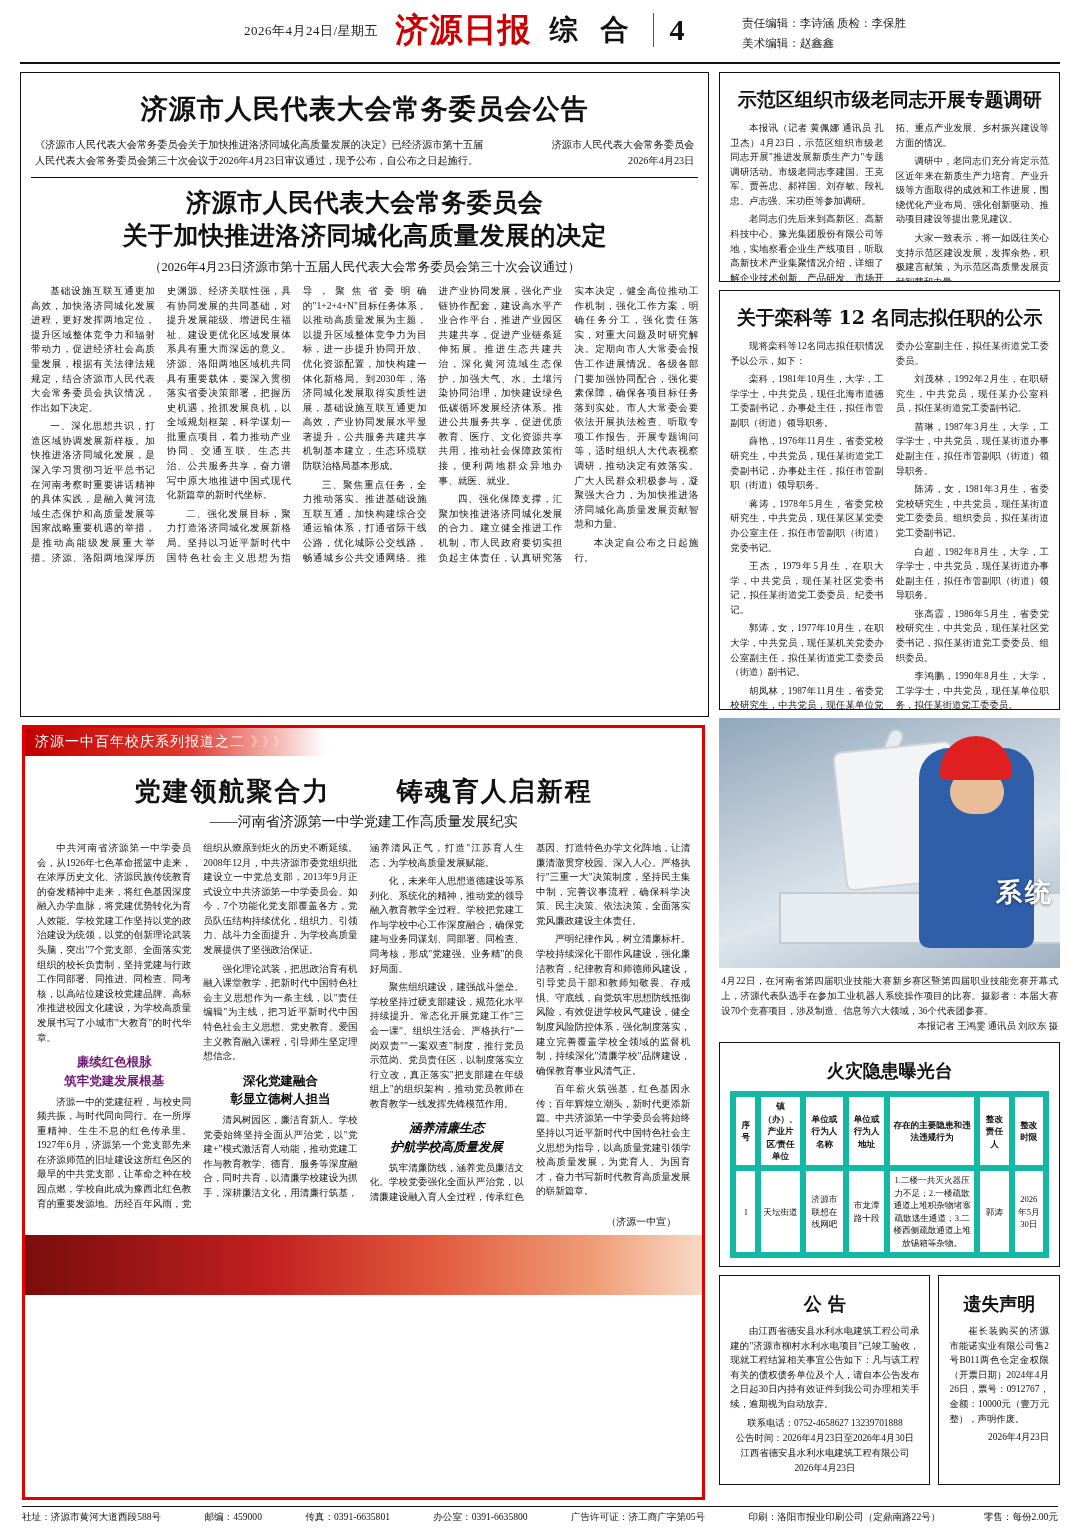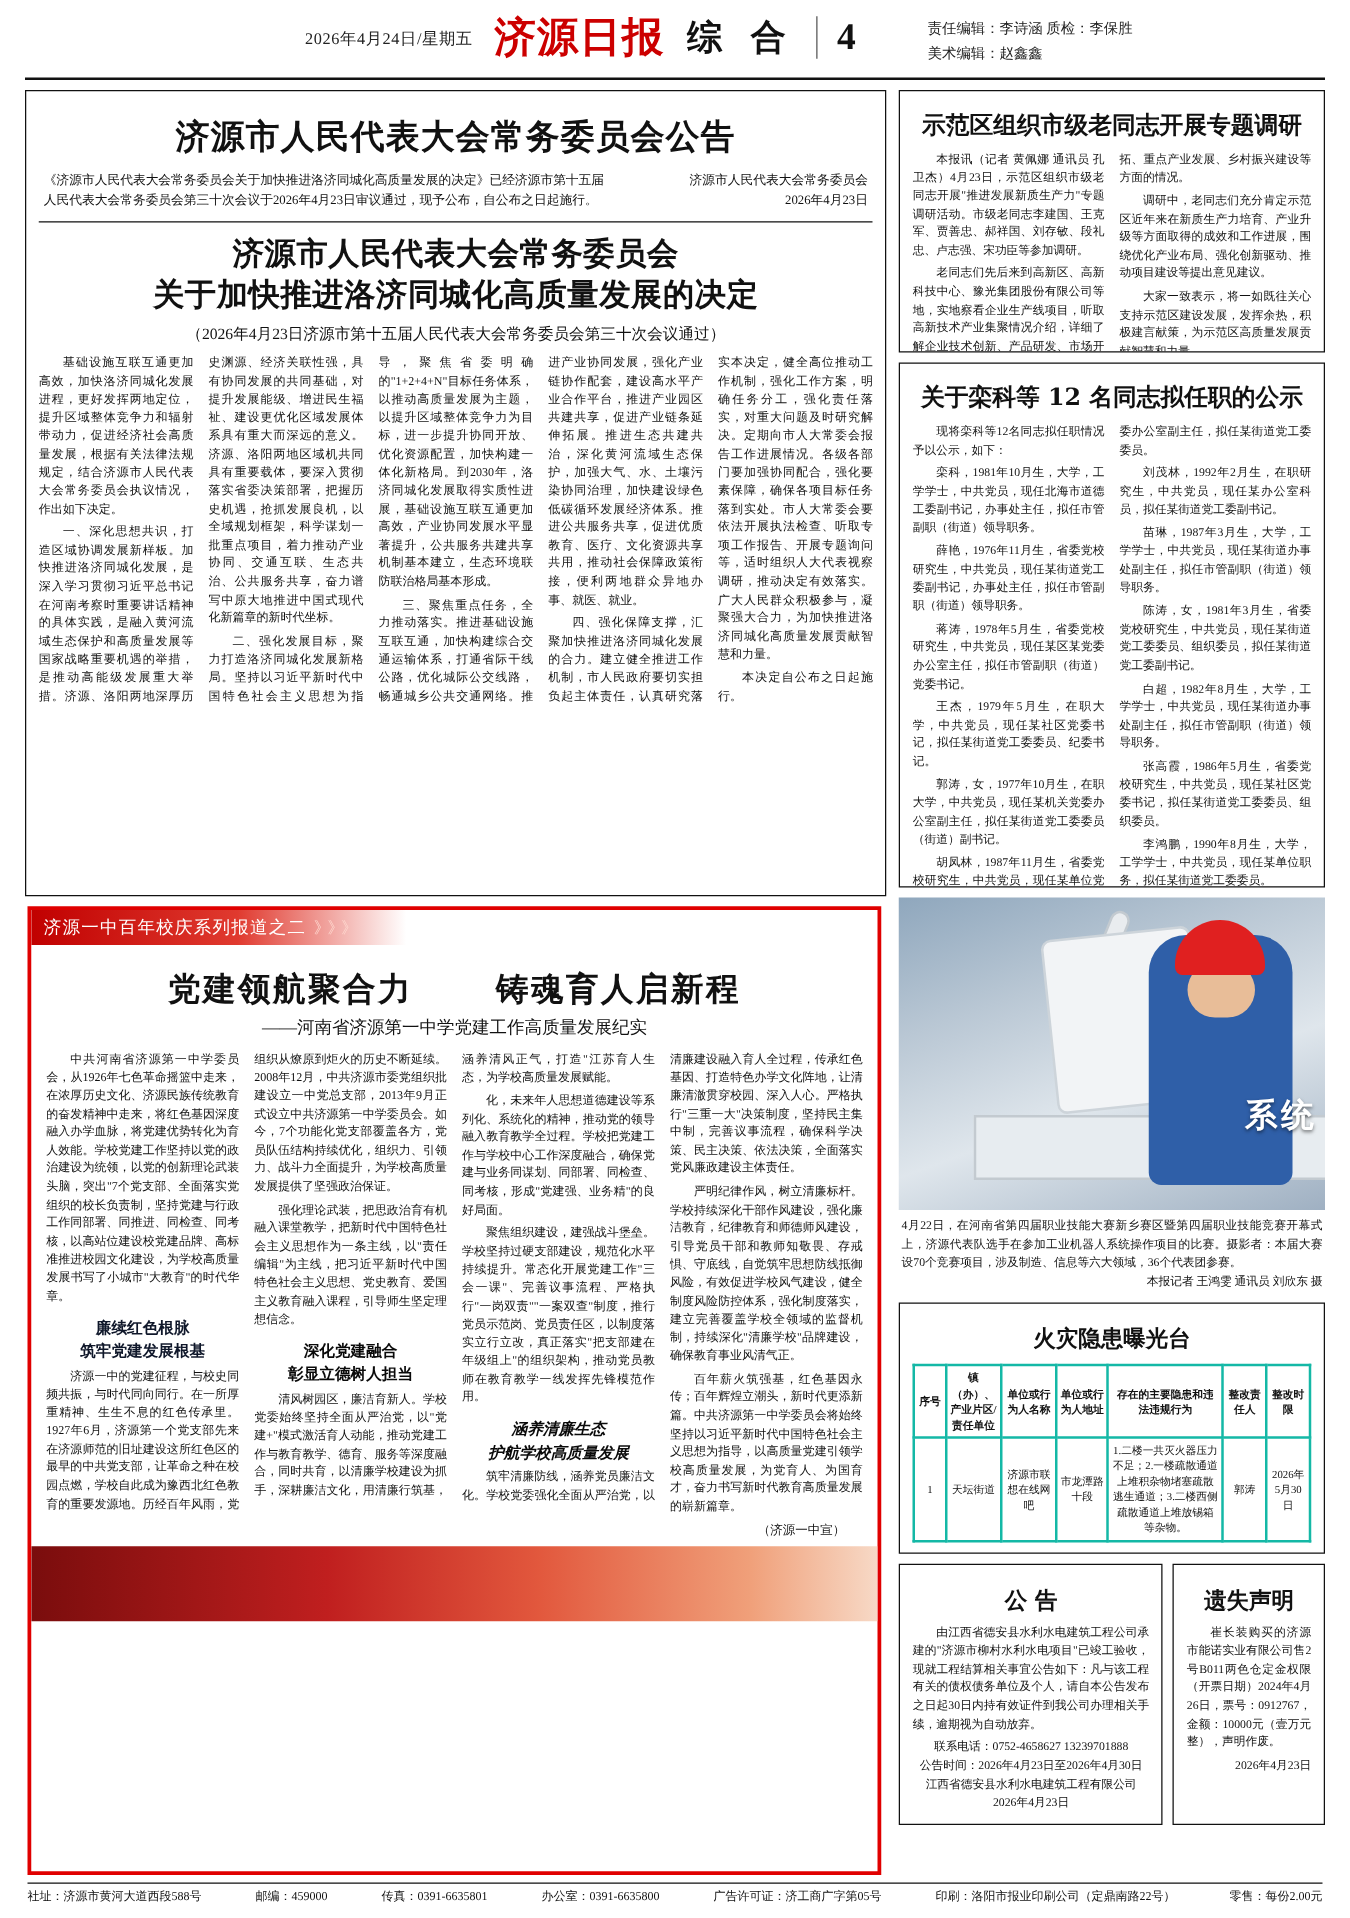--- a/index.html
+++ b/index.html
@@ -190,7 +190,7 @@
 彰显立德树人担当</div>
             <p>清风树园区，廉洁育新人。学校党委始终坚持全面从严治党，以"党建+"模式激活育人动能，推动党建工作与教育教学、德育、服务等深度融合，同时共育，以清廉学校建设为抓手，深耕廉洁文化，用清廉行筑基，涵养清风正气，打造"江苏育人生态，为学校高质量发展赋能。</p>
             <p>化，未来年人思想道德建设等系列化、系统化的精神，推动党的领导融入教育教学全过程。学校把党建工作与学校中心工作深度融合，确保党建与业务同谋划、同部署、同检查、同考核，形成"党建强、业务精"的良好局面。</p>
-            <p>聚焦组织建设，建强战斗堡垒。学校坚持过硬支部建设，规范化水平持续提升。常态化开展党建工作"三会一课"、完善议事流程、严格执行"一岗双责""一案双查"制度，推行党员示范岗、党员责任区，以制度落实立行立改，真正落实"把支部建在年级组上"的组织架构，推动党员教师在教育教学一线发挥先锋模范作用。</p>
+            <p>聚焦组织建设，建强战斗堡垒。学校坚持过硬支部建设，规范化水平持续提升。常态化开展党建工作"三会一课"、组织生活会、严格执行"一岗双责""一案双查"制度，推行党员示范岗、党员责任区，以制度落实立行立改，真正落实"把支部建在年级组上"的组织架构，推动党员教师在教育教学一线发挥先锋模范作用。</p>
 
             <div class="sub-h" style="white-space:pre-line;font-style:italic;">涵养清廉生态
 护航学校高质量发展</div>

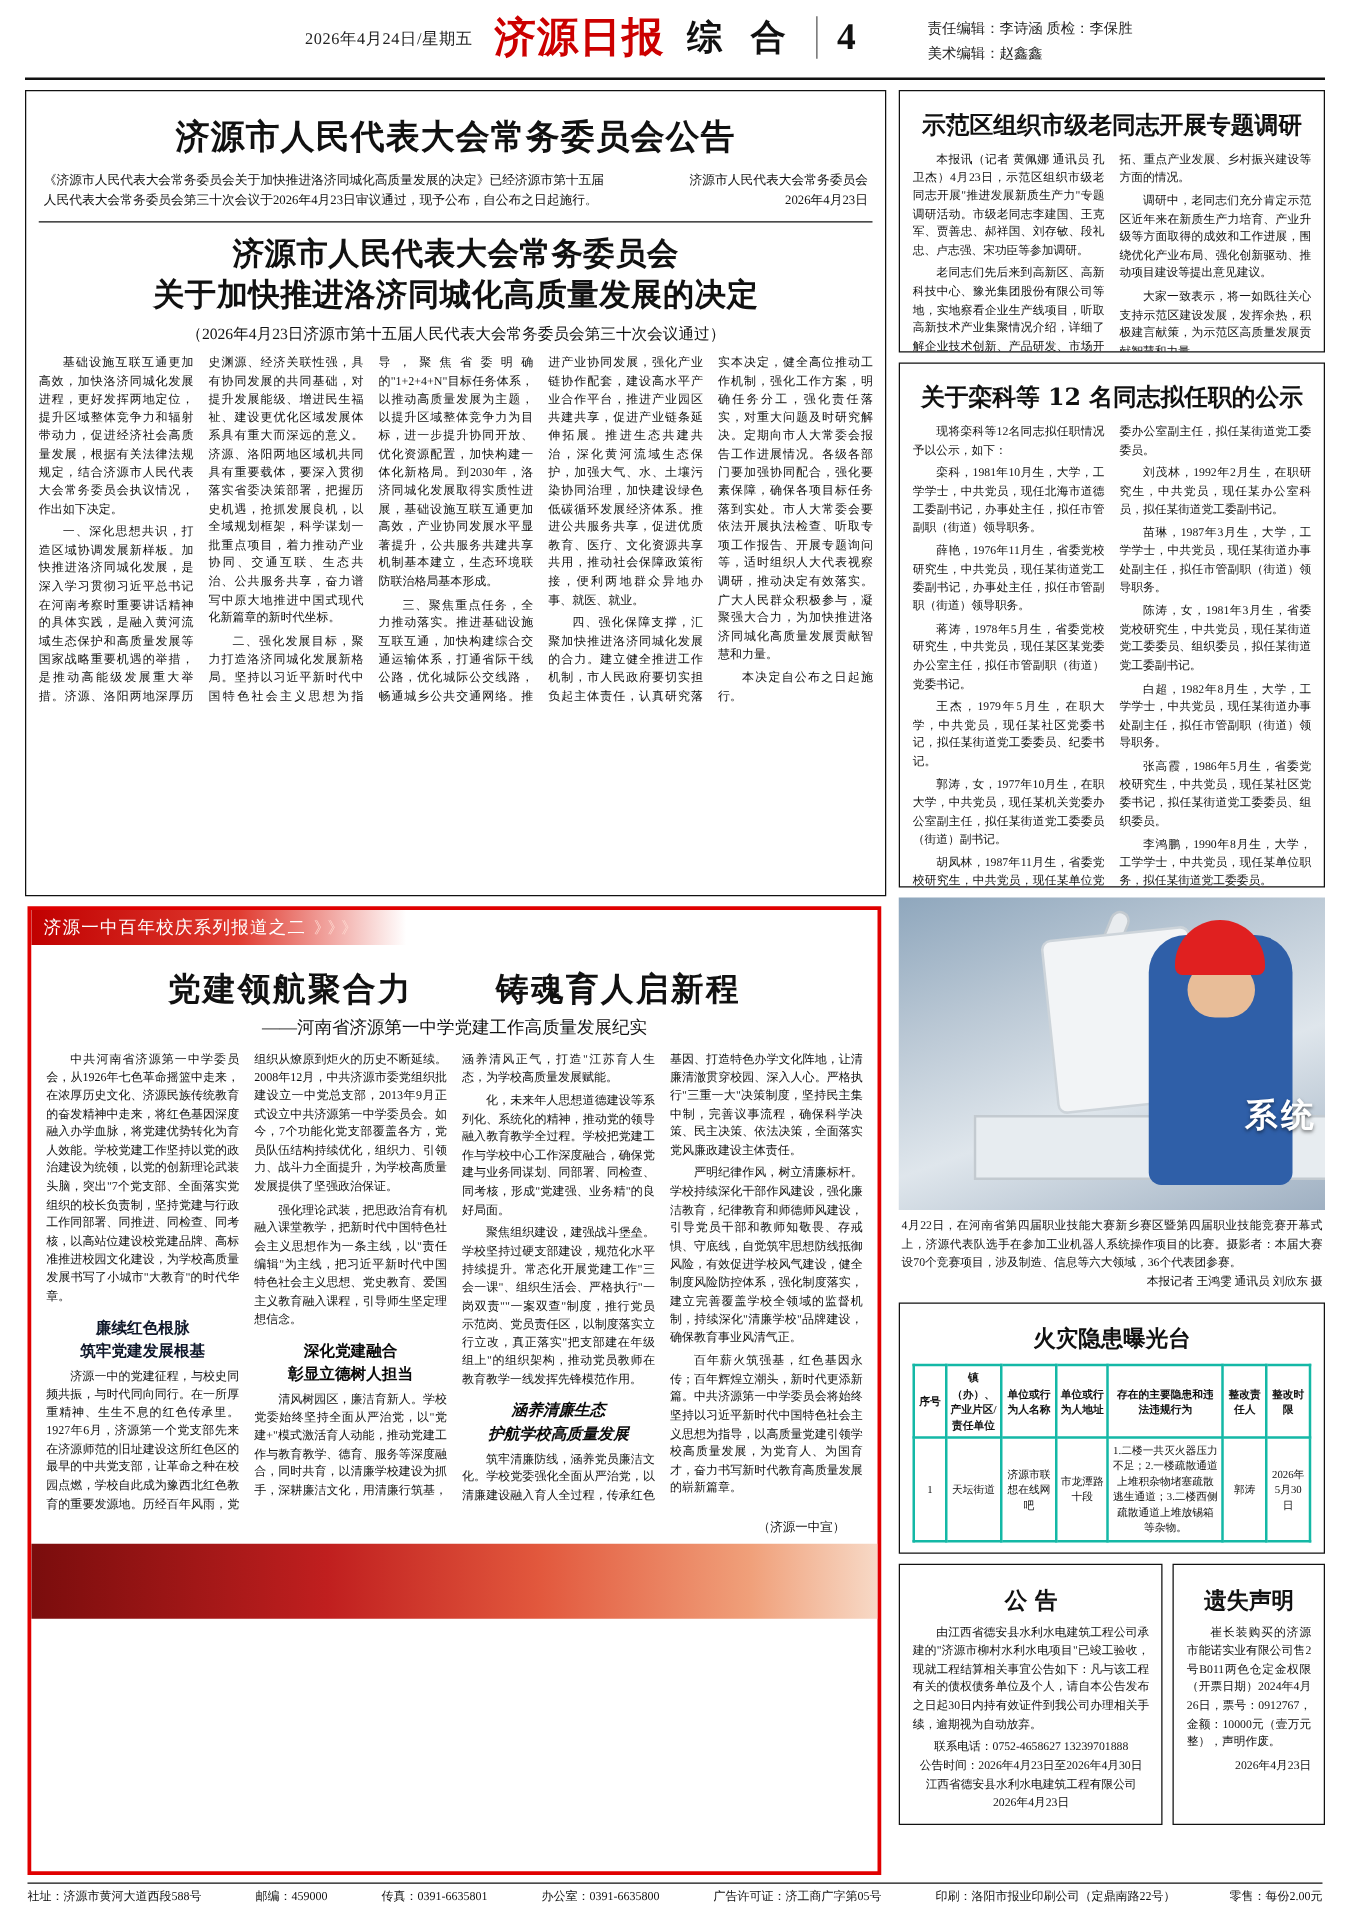--- a/index.html
+++ b/index.html
@@ -82,7 +82,7 @@
   .f-sub { text-align:center; font-size:14px; margin:0 0 10px; }
   .f-body { padding:0 12px; }
   .sub-h { text-align:center; font-weight:bold; font-size:12.5px; color:#0a0a0a; margin:8px 0 4px; line-height:1.5; break-inside:avoid;}
-  .sub-h.red { color:#0f172a; }
+  .sub-h.red { color:#701a75; }
   .f-sign { text-align:right; font-size:10px; padding:4px 14px 0 0; }
   .f-deco { height:60px; background:linear-gradient(90deg,#7a0d0d,#c01f1f 35%,#e2583d 60%,#f0a07a 85%,#f7d9c6); margin-top:6px; }
 

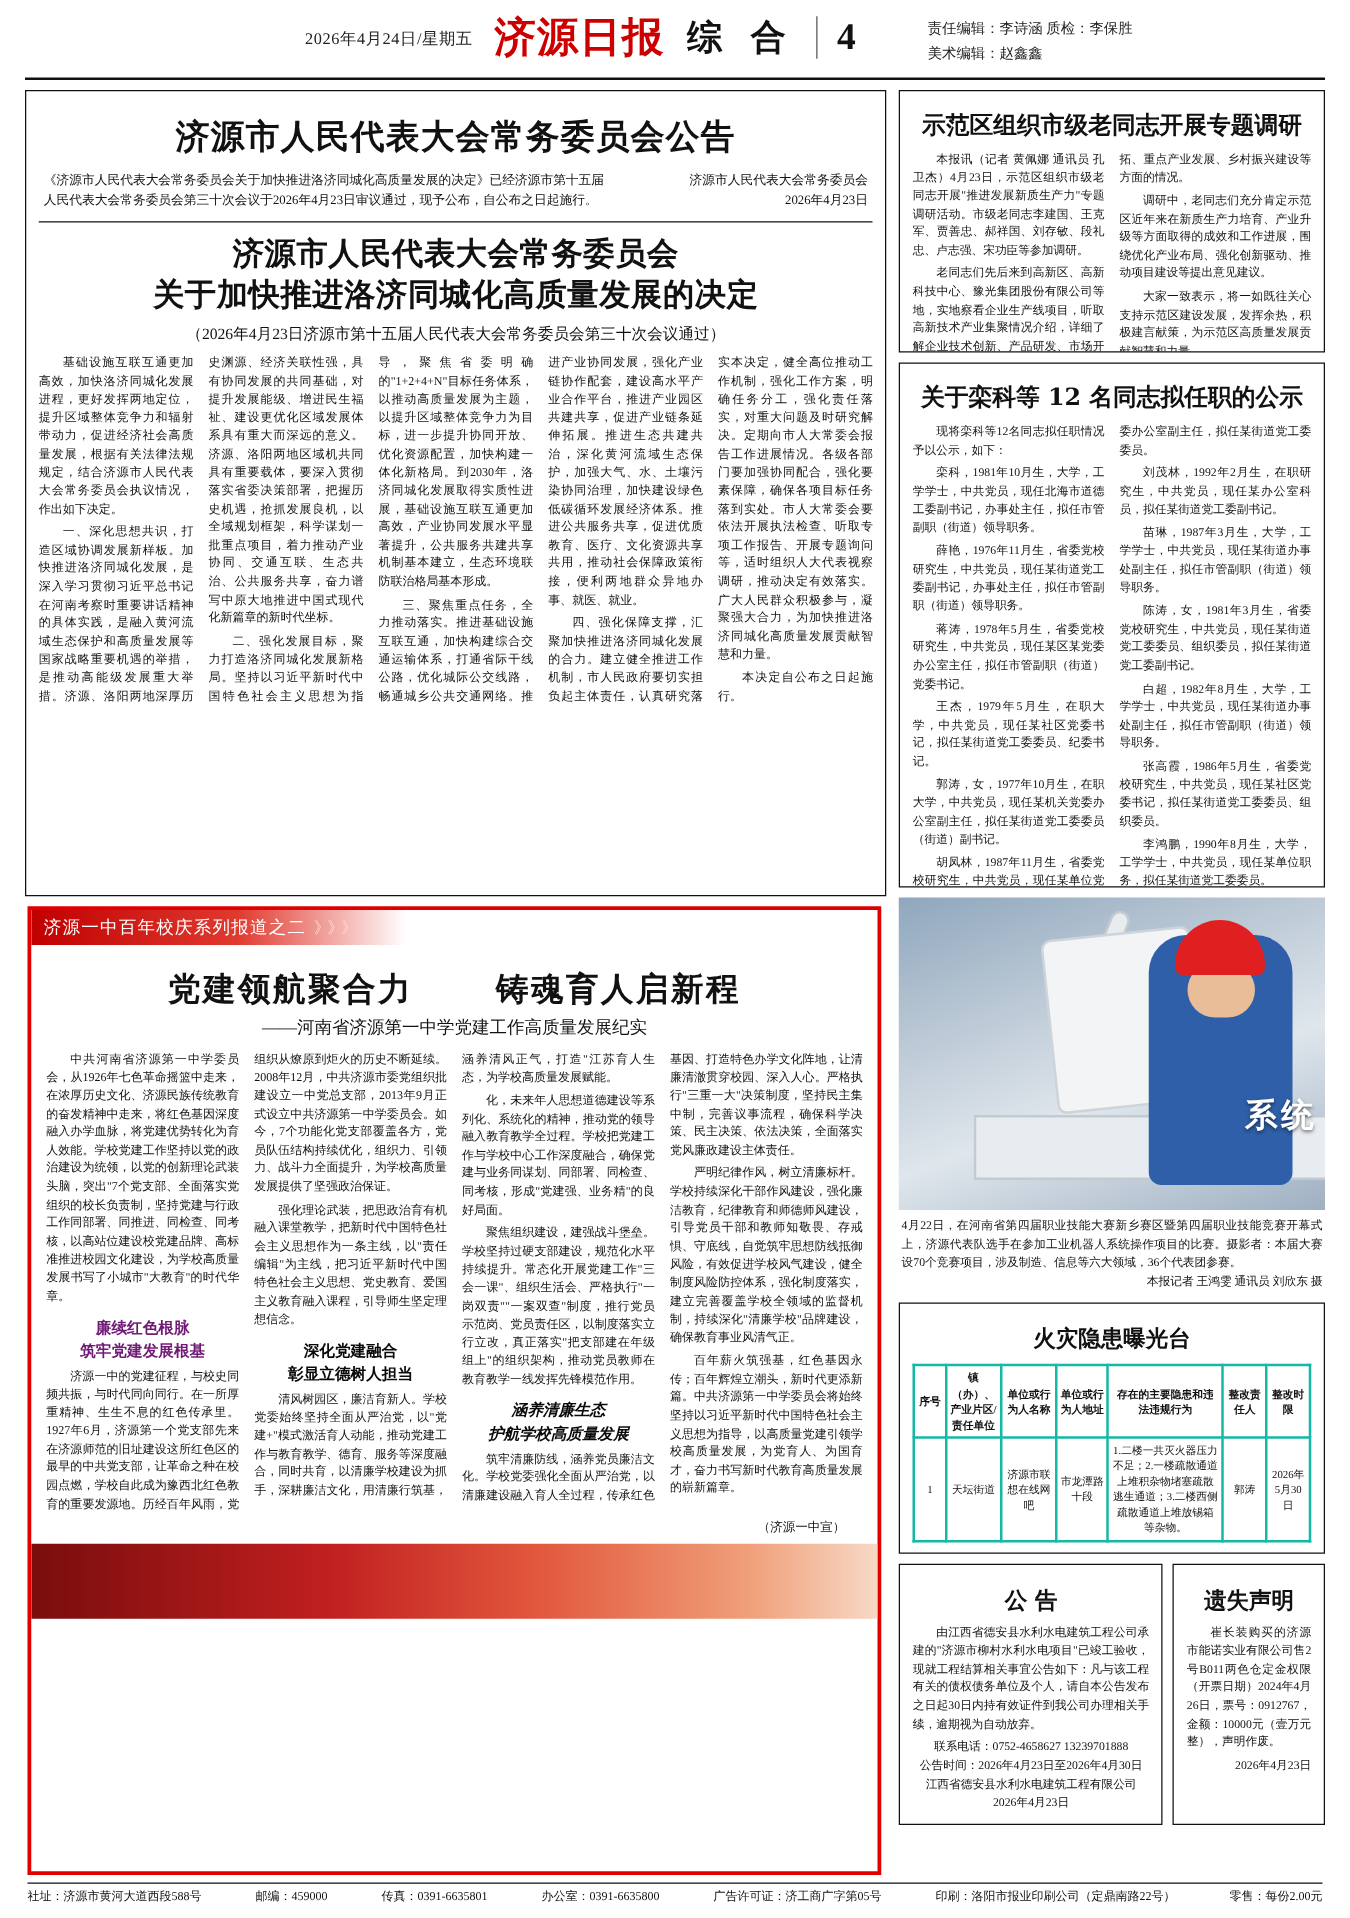--- a/index.html
+++ b/index.html
@@ -104,7 +104,7 @@
 
   
   table.fire { width:100%; border-collapse:collapse; font-size:8.6px; }
-  table.fire th, table.fire td { border:2px solid #14b8a6; padding:3px 2px; text-align:center; vertical-align:middle; line-height:1.45;}
+  table.fire th, table.fire td { border:6px solid #14b8a6; padding:3px 2px; text-align:center; vertical-align:middle; line-height:1.45;}
   table.fire th { font-weight:bold; }
   td.reason { text-align:left; padding:4px 5px; }
 

